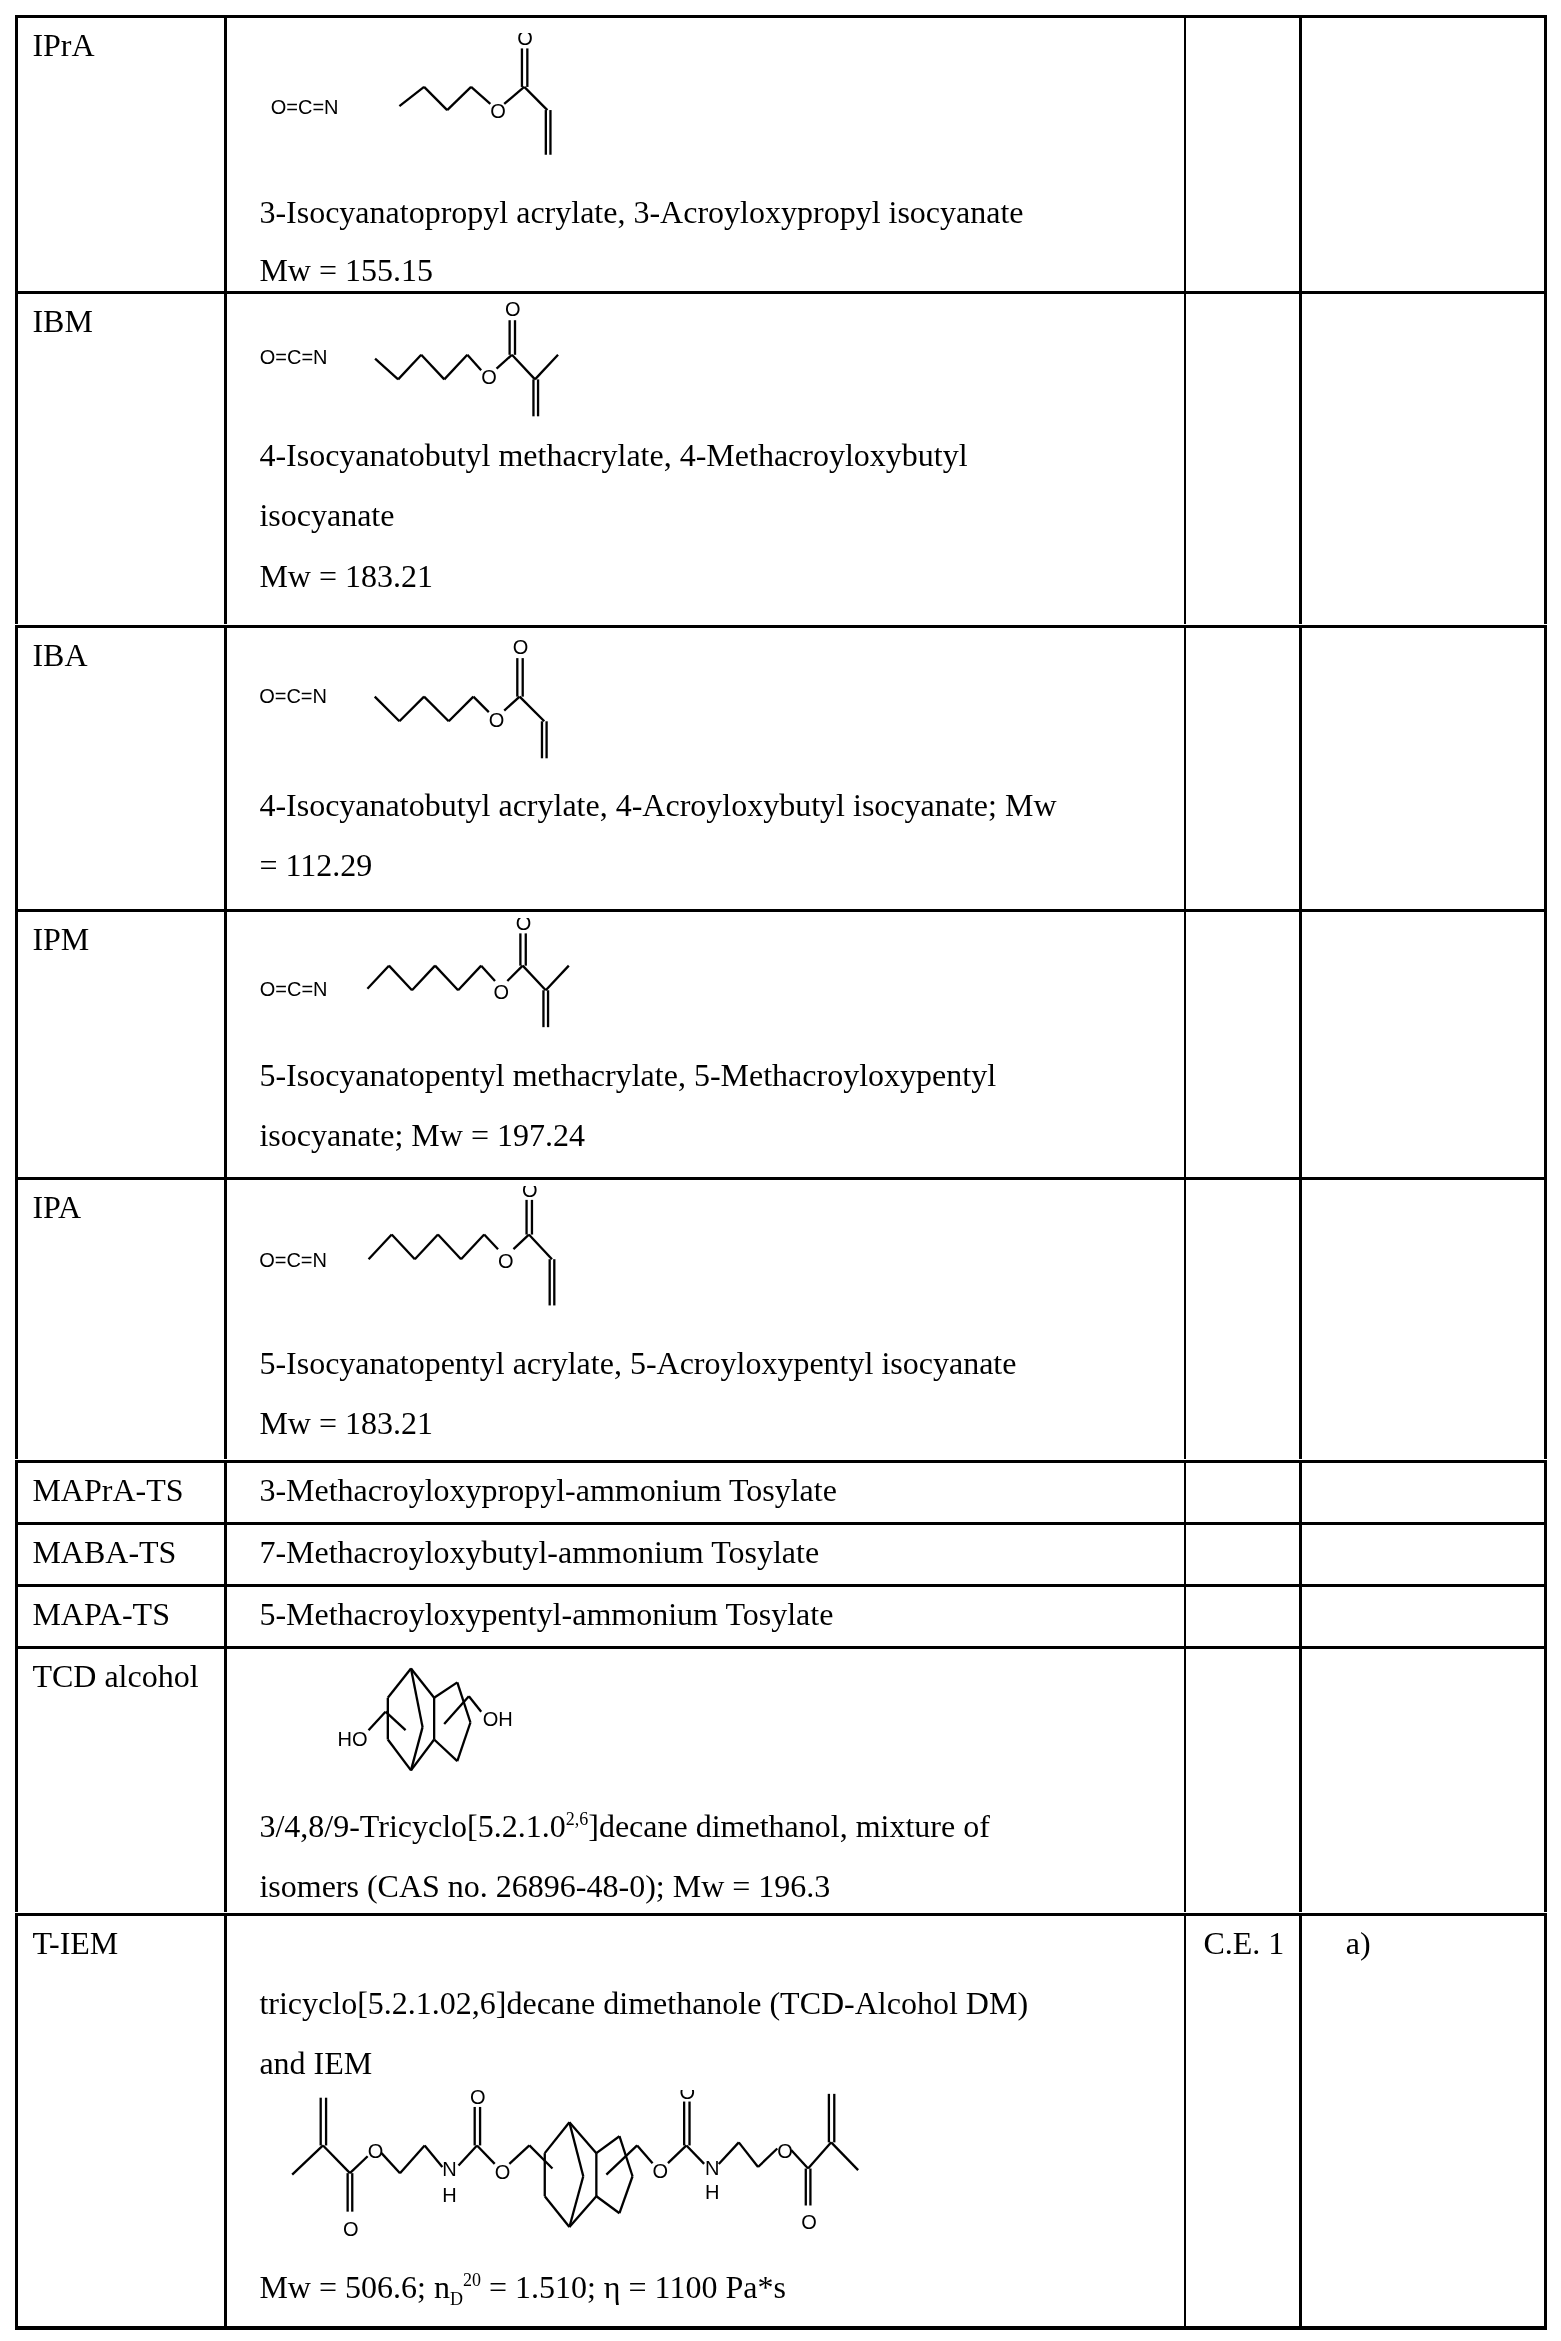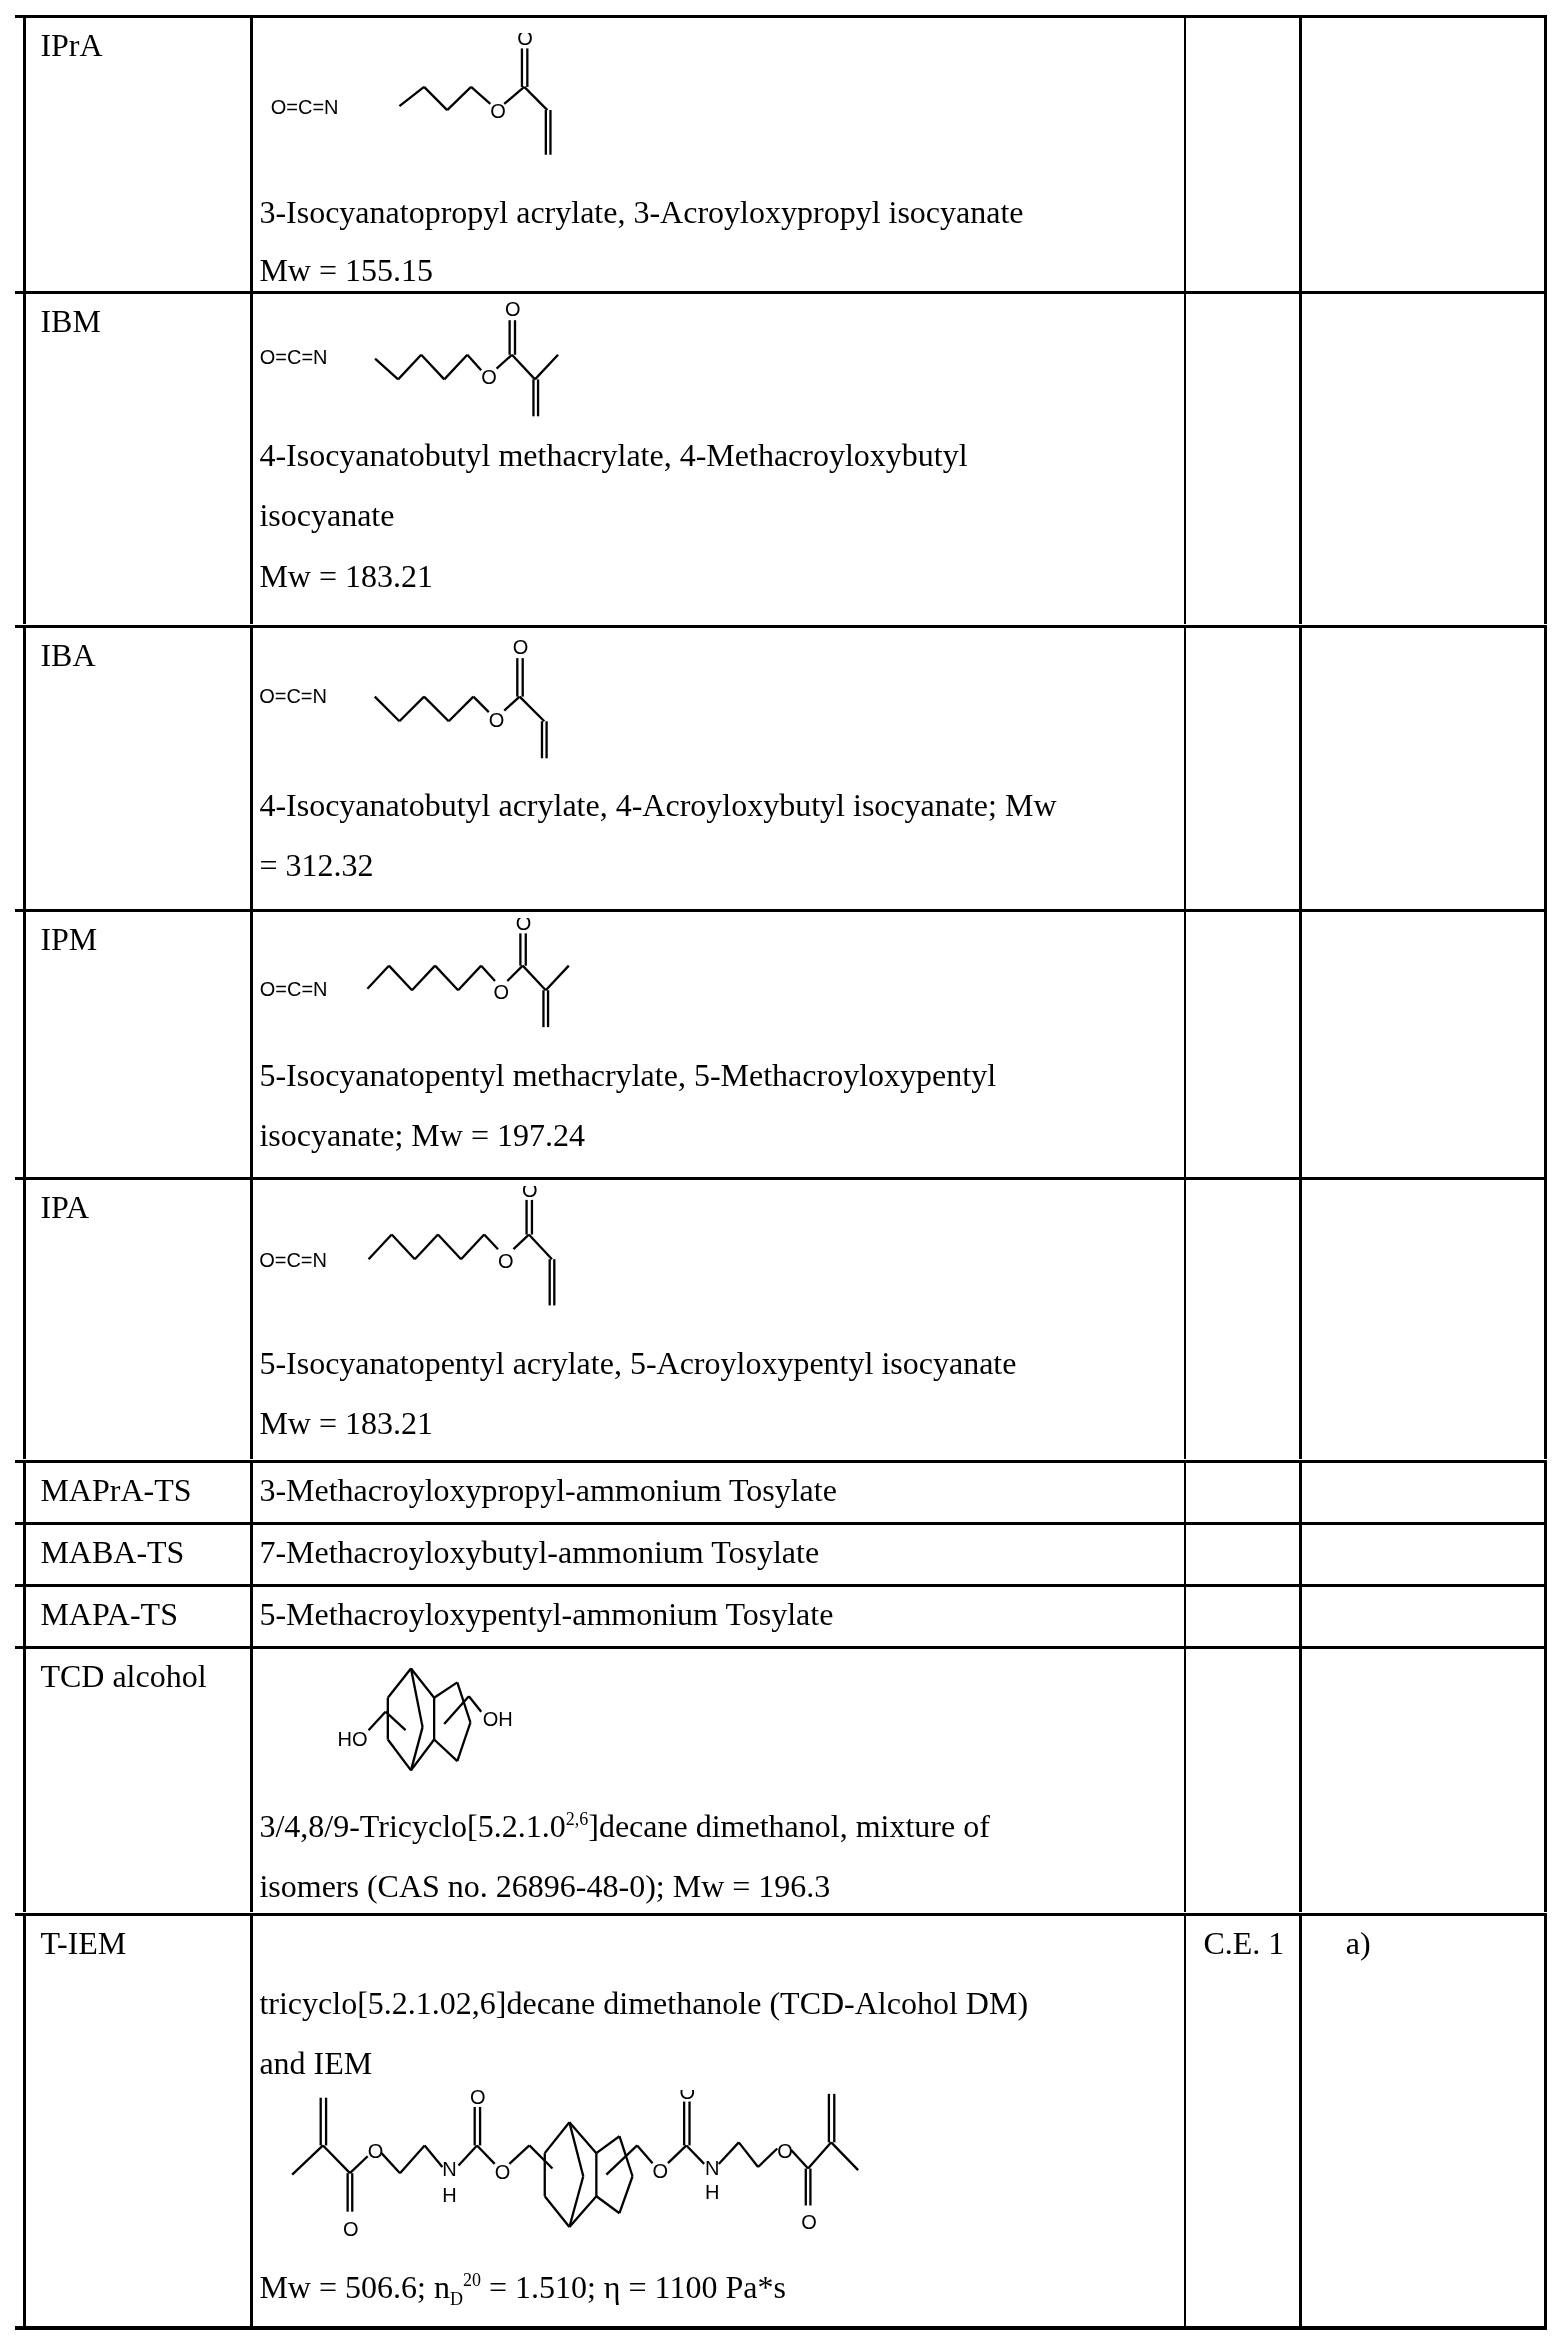--- a/index.html
+++ b/index.html
@@ -9,7 +9,7 @@
   .row { position:absolute; left:0; width:1532px; border-top:3.9px solid #000; box-sizing:border-box; }
   .row.last { border-bottom:4.6px solid #000; }
   .cell { position:absolute; top:0; bottom:0; box-sizing:border-box; }
-  .c0 { left:8px; width:230px; border-left:3.1px solid #000; border-right:3.1px solid #000; }
+  .c0 { left:0; width:212px; border-left:3.1px solid #000; border-right:3.1px solid #000; }
   .c1 { left:230px; width:941px; border-right:2.3px solid #000; }
   .c2 { left:1171px; width:116px; border-right:3.1px solid #000; }
   .c3 { left:1315px; width:217px; border-right:3.9px solid #000; }

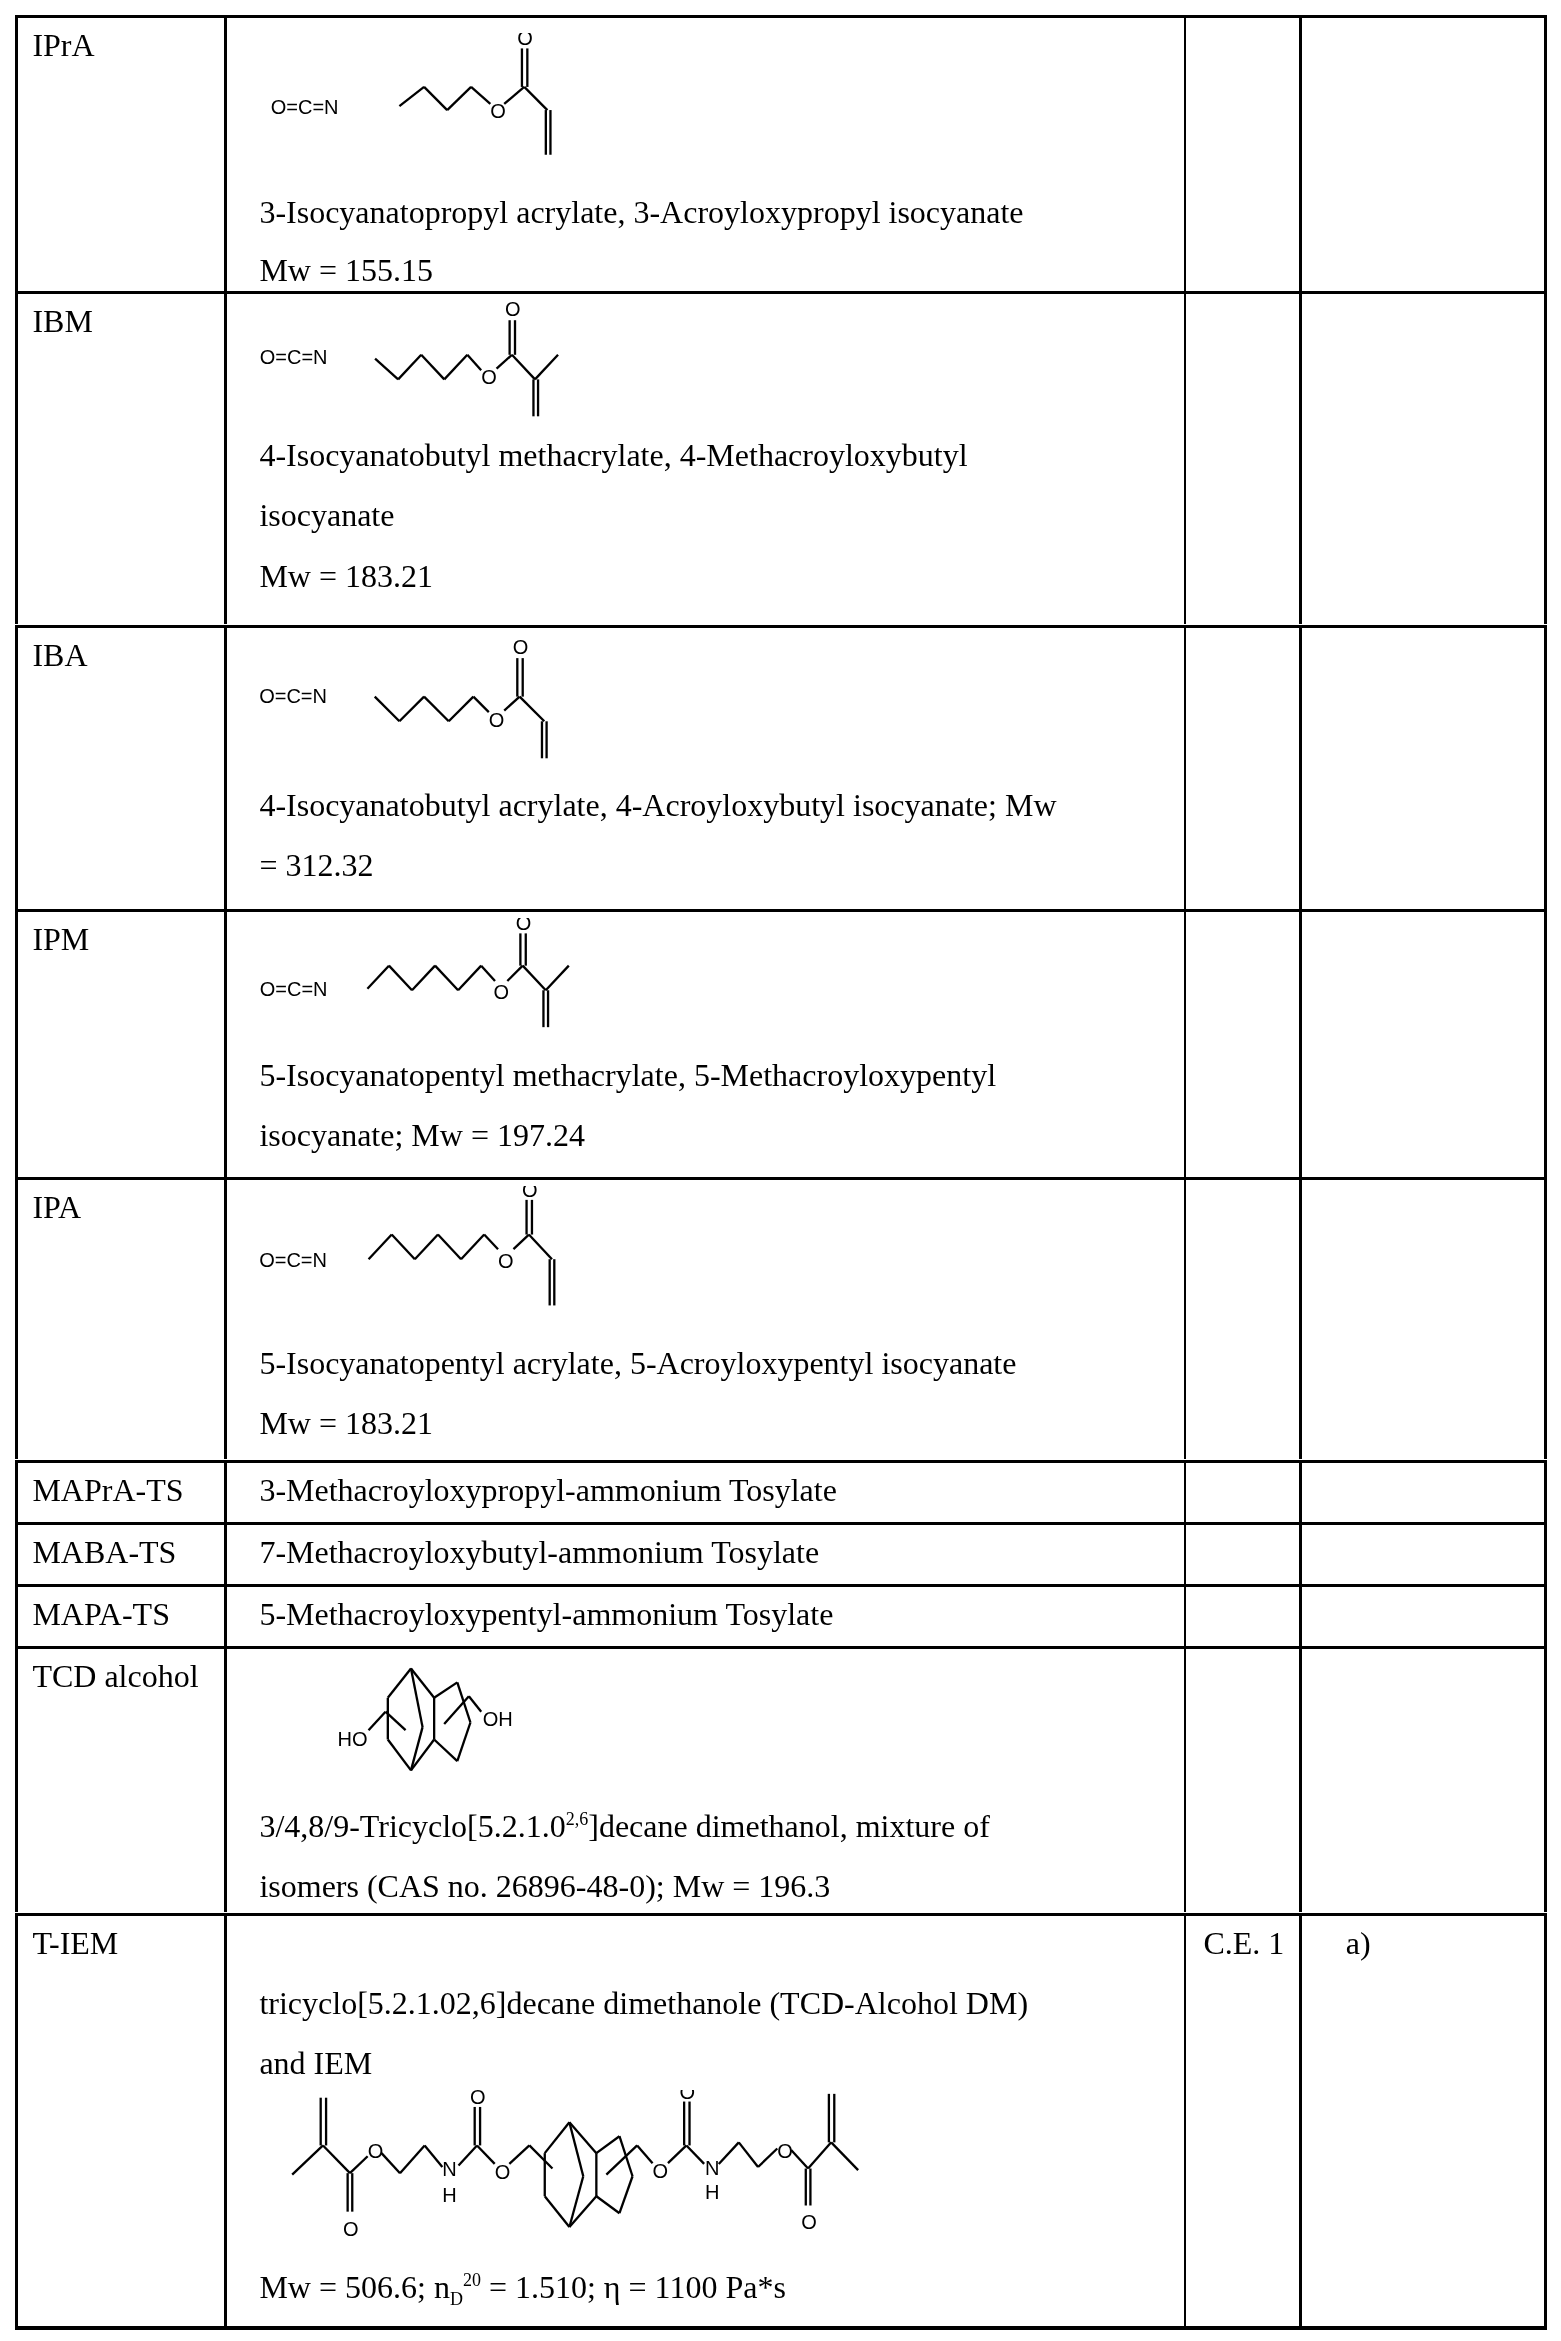--- a/index.html
+++ b/index.html
@@ -116,7 +116,7 @@
         </g>
       </svg>
       <div class="txt desc" style="top:147px;">4-Isocyanatobutyl acrylate, 4-Acroyloxybutyl isocyanate; Mw</div>
-      <div class="txt desc" style="top:207px;">= 312.32</div>
+      <div class="txt desc" style="top:207px;">= 112.29</div>
     </div>
     <div class="cell c2"></div>
     <div class="cell c3"></div>

